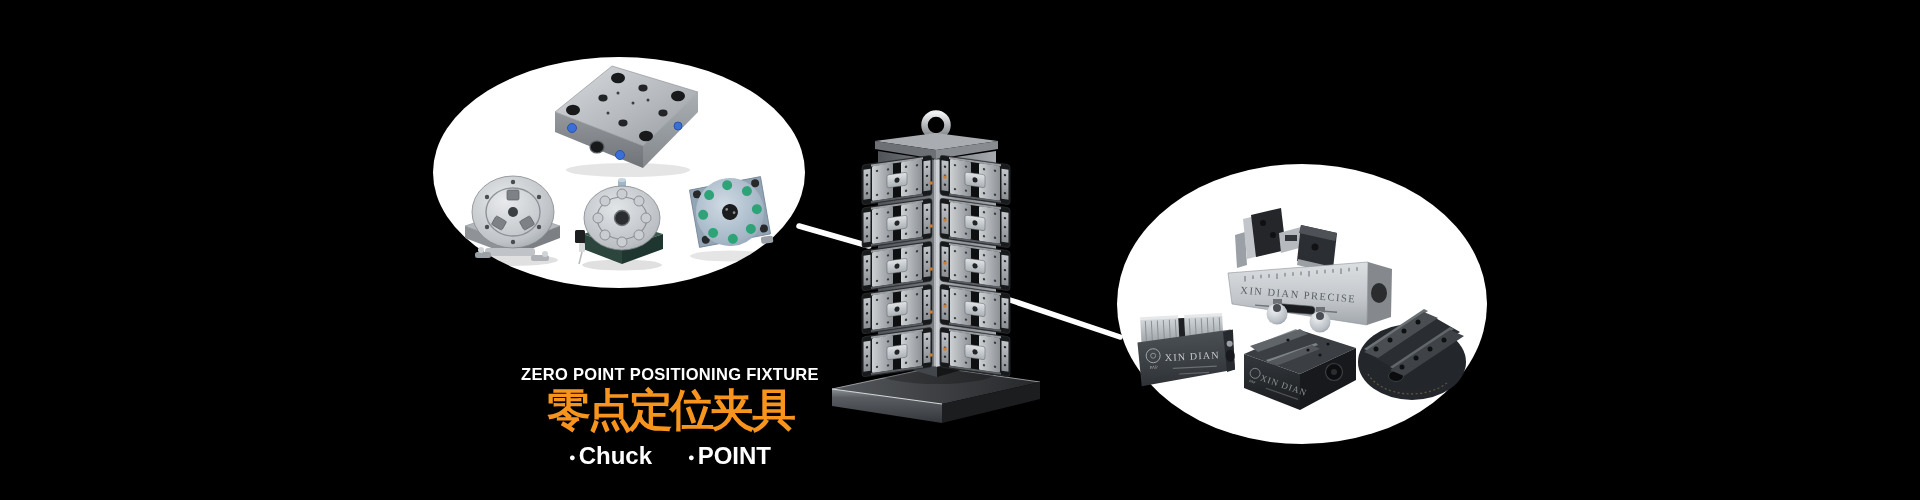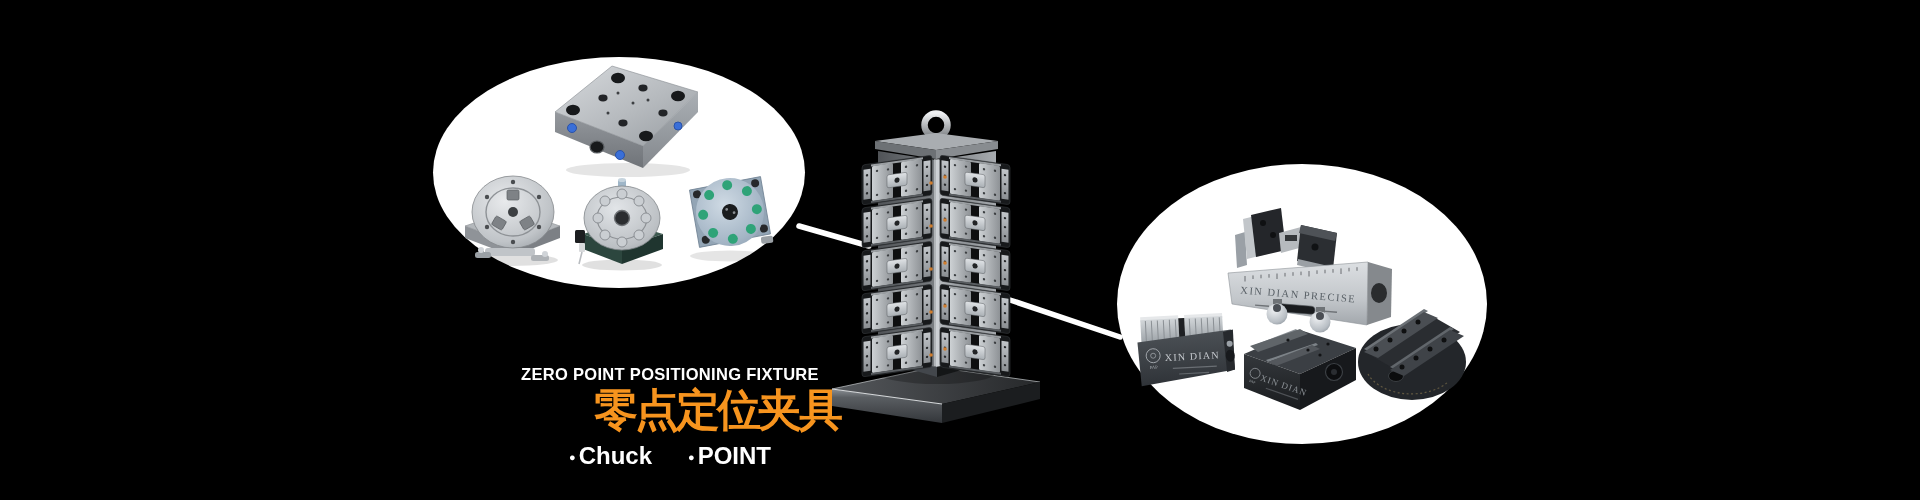--- a/index.html
+++ b/index.html
@@ -14,7 +14,7 @@
   .caption{position:absolute;left:500px;top:322px;width:340px;text-align:center;margin-top:43px;}
   .cap-en{font-size:16.5px;font-weight:700;color:#fff;letter-spacing:.3px;white-space:nowrap;}
   .cap-zh{font-size:44px;font-weight:700;color:#F7941E;letter-spacing:-3px;line-height:1.04;
-          margin-top:3px;white-space:nowrap;text-align:right;}
+          margin-top:3px;white-space:nowrap;}
   .cap-bullets{margin-top:9px;display:flex;justify-content:center;gap:36px;
                font-size:24px;font-weight:700;color:#fff;}
   .bi{display:inline-flex;align-items:center;}

